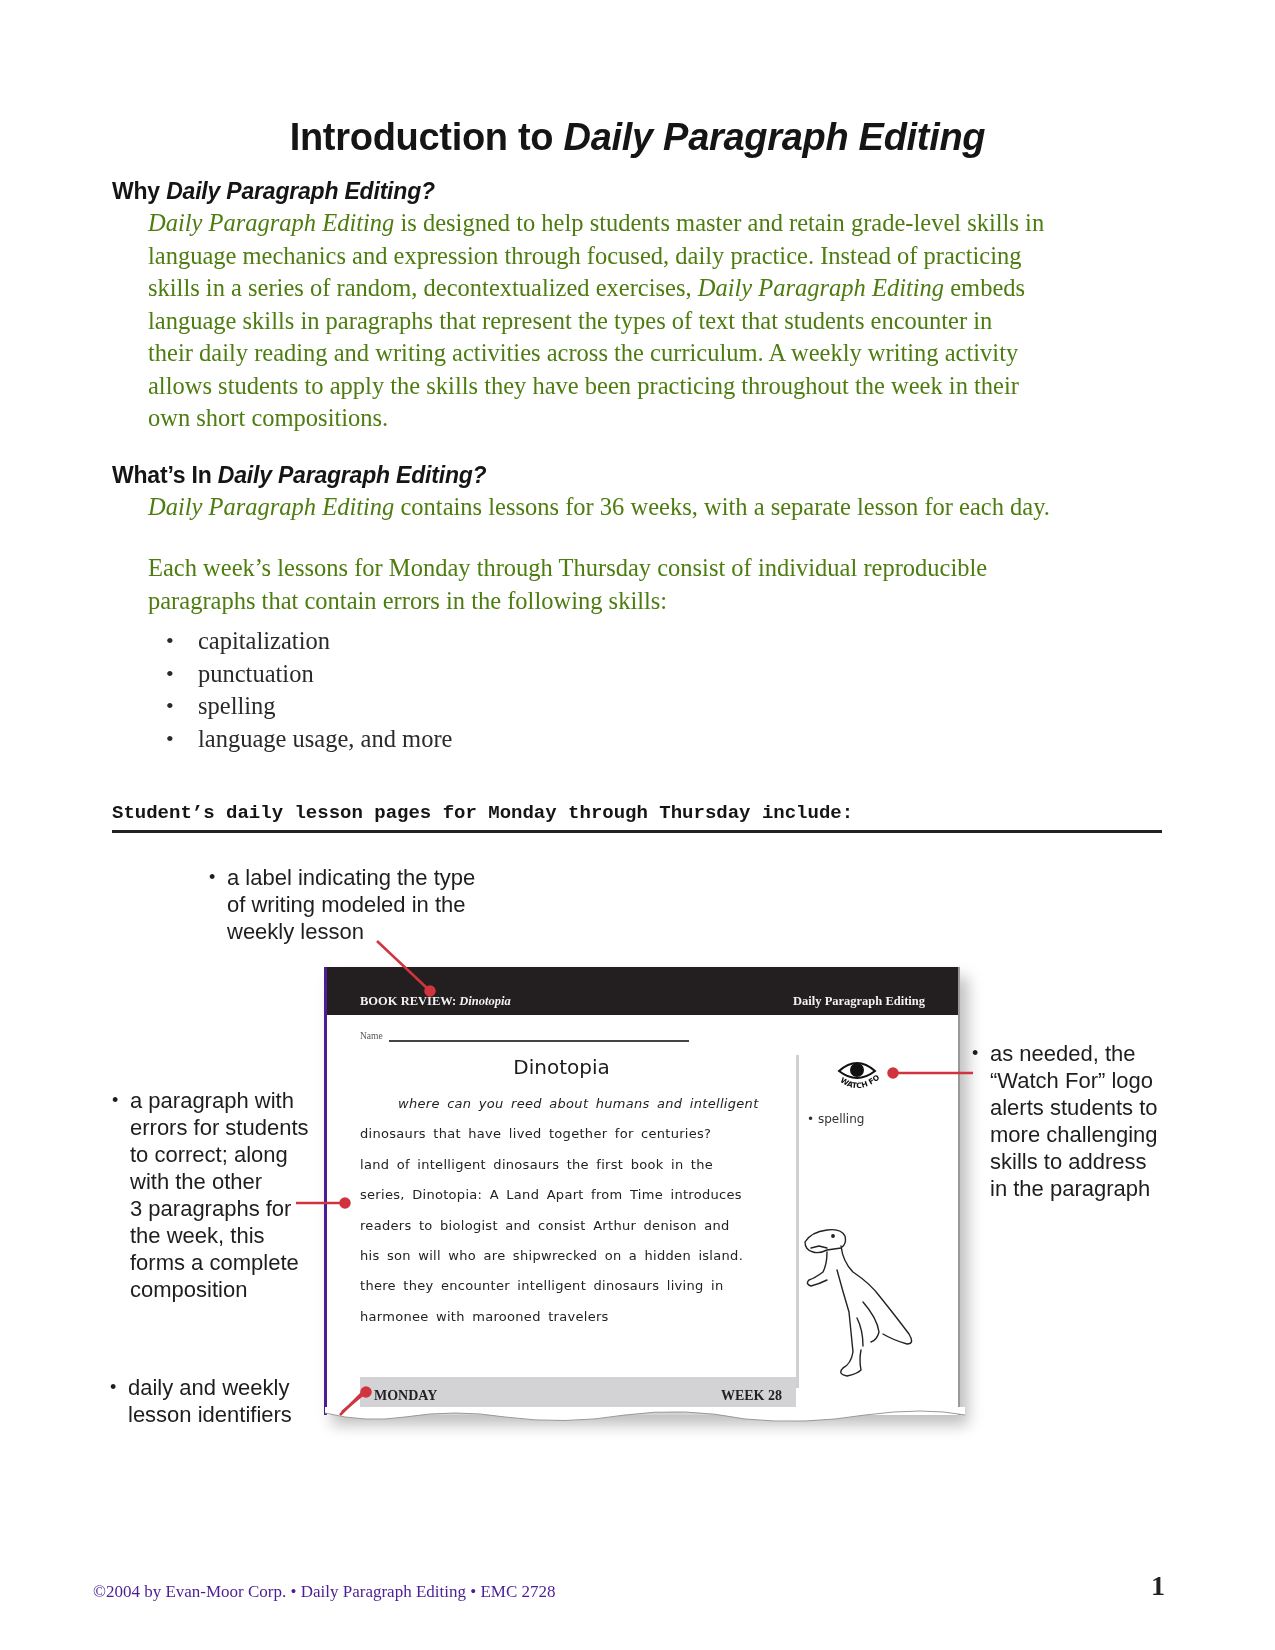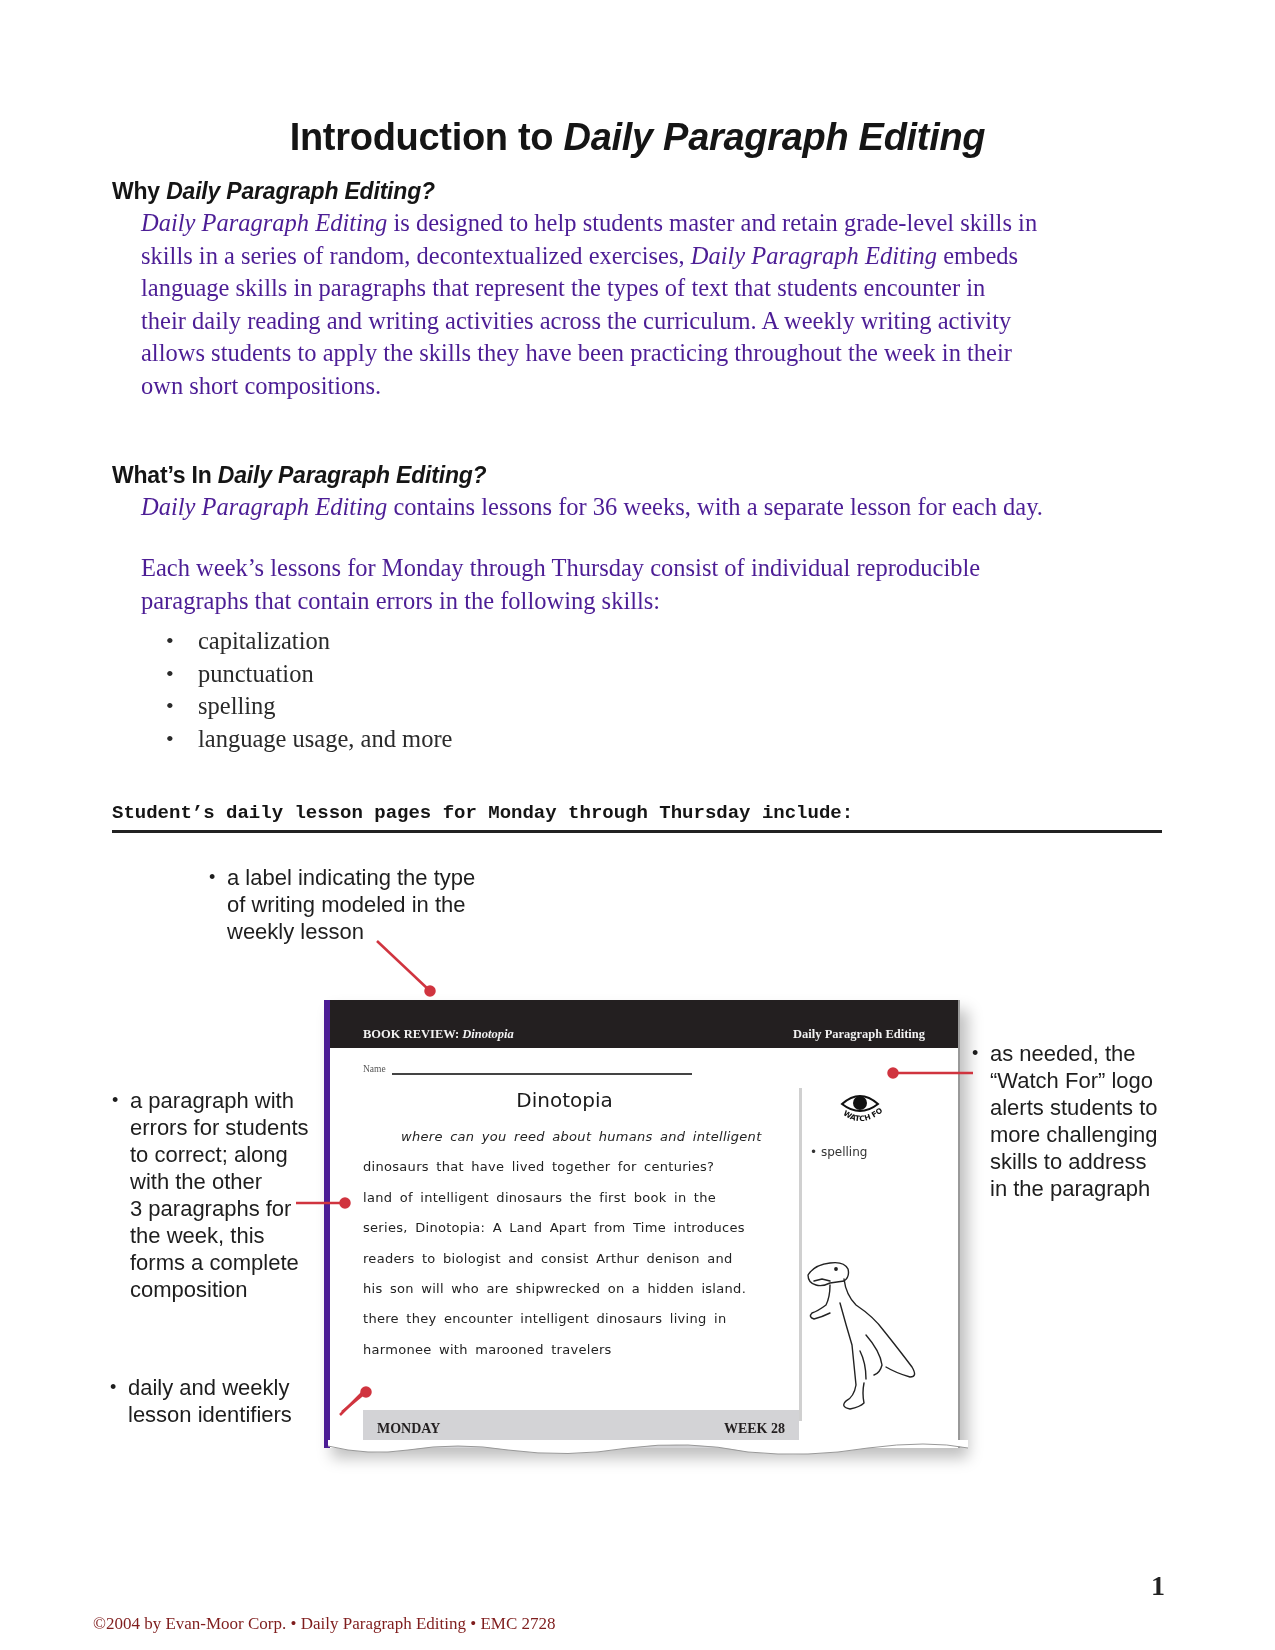--- a/index.html
+++ b/index.html
@@ -21,9 +21,9 @@
   .sec-heading em { font-style: italic; }
 
   .body-text {
-    position: absolute; left: 141px; width: 1010px;
+    position: absolute; left: 148px; width: 1010px;
     font-family: "Liberation Serif", serif; font-size: 24.5px;
-    line-height: 32.5px; color: #4c1d95;
+    line-height: 32.5px; color: #4d7c0f;
   }
   .body-text em { font-style: italic; }
 

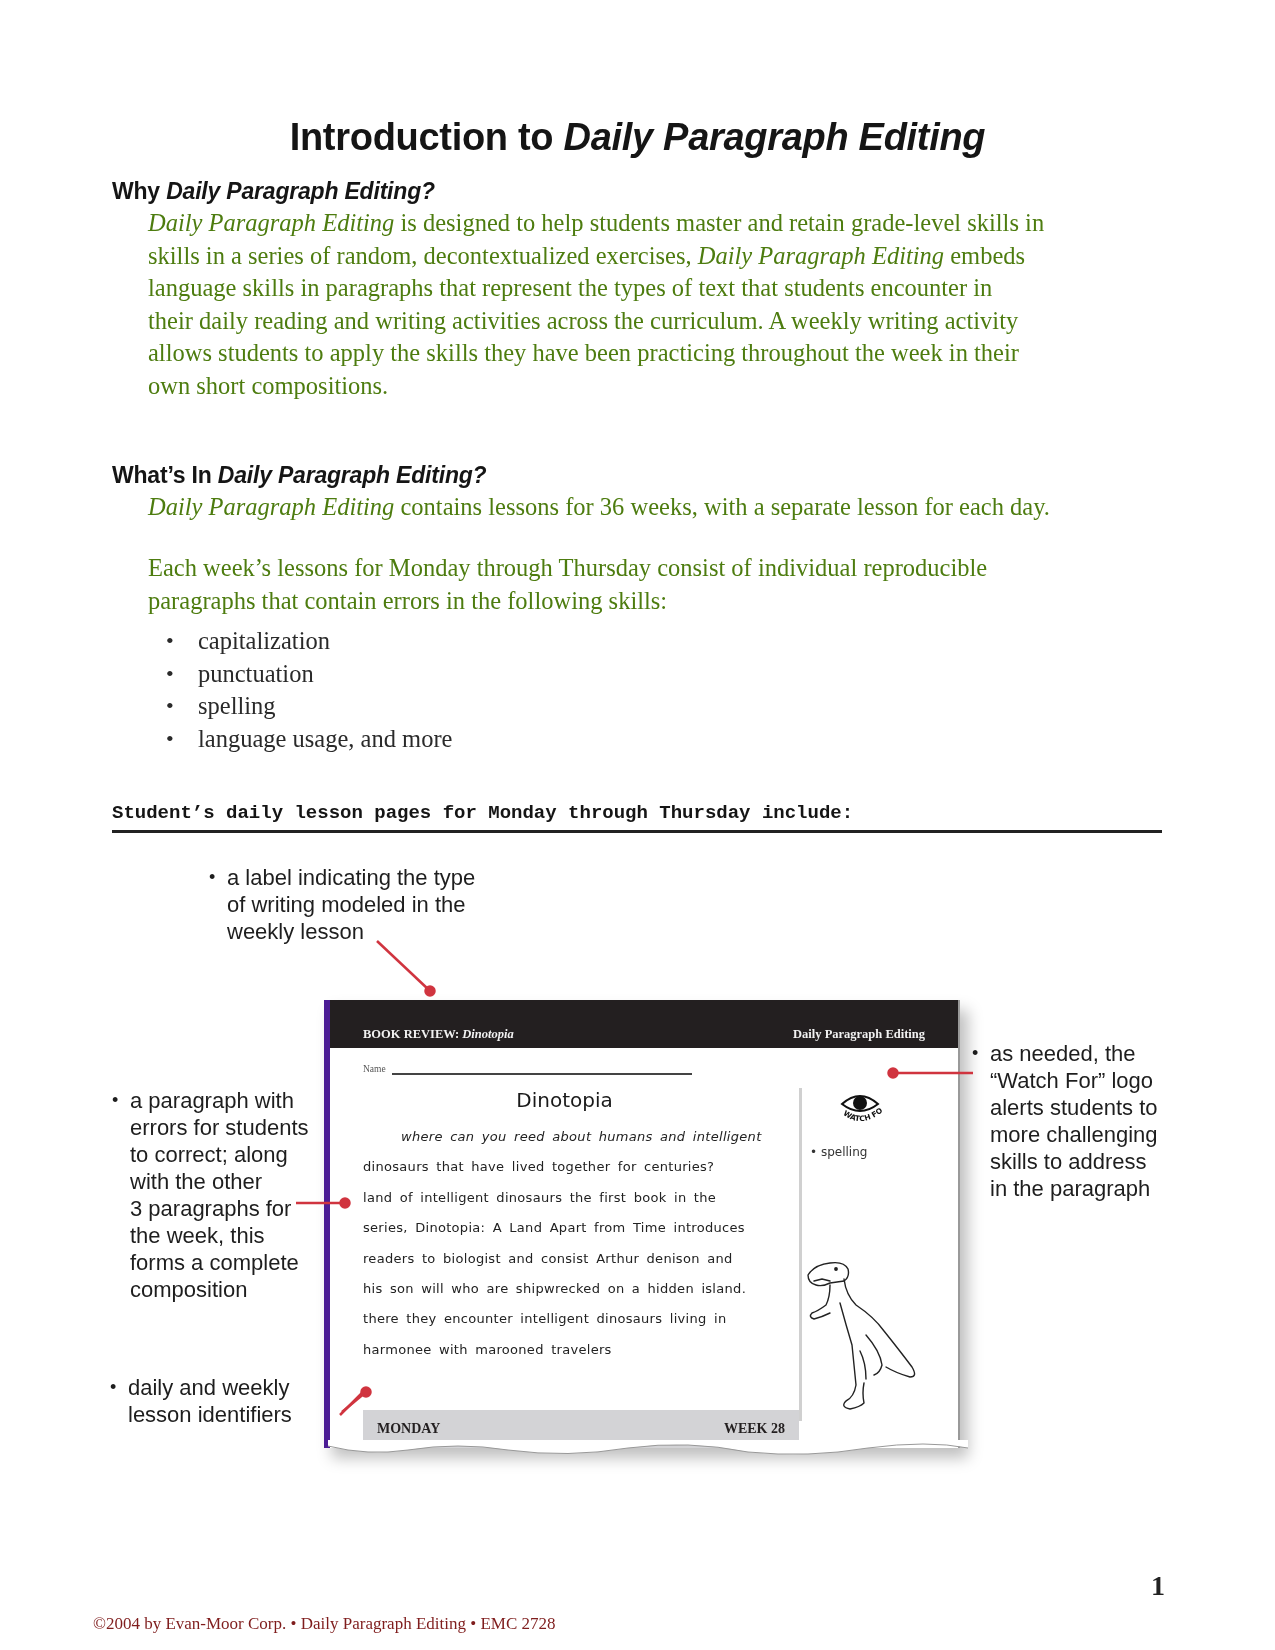--- a/index.html
+++ b/index.html
@@ -119,6 +119,7 @@
 </h2>
 <div class="body-text" style="top:207px;">
   <div><em>Daily Paragraph Editing</em><span> is designed to help students master and retain grade-level skills in</span></div>
+  <div>language mechanics and expression through focused, daily practice. Instead of practicing</div>
   <div><span>skills in a series of random, decontextualized exercises, </span><em>Daily Paragraph Editing</em><span> embeds</span></div>
   <div>language skills in paragraphs that represent the types of text that students encounter in</div>
   <div>their daily reading and writing activities across the curriculum. A weekly writing activity</div>

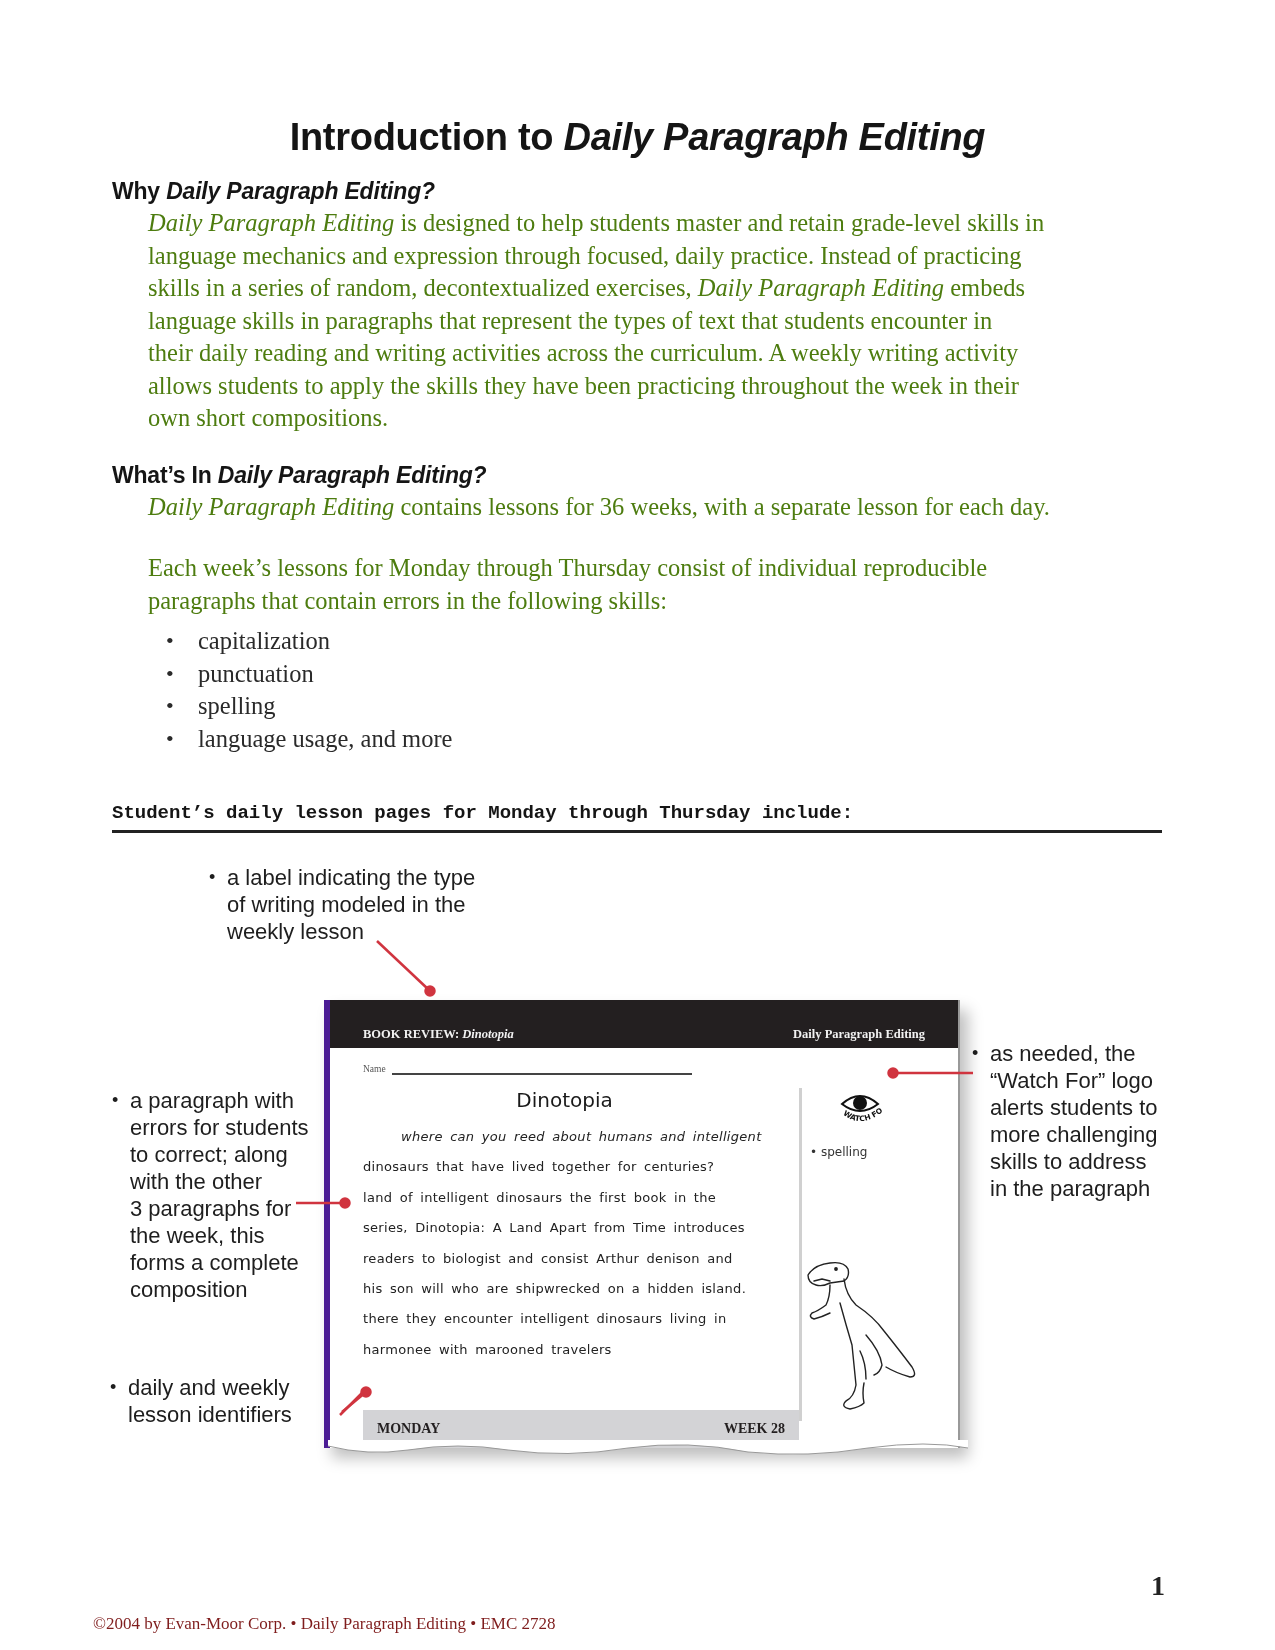--- a/index.html
+++ b/index.html
@@ -53,8 +53,8 @@
 
   
   .sample {
-    position: absolute; left: 324px; top: 1000px; width: 636px; height: 448px;
-    background: #fff; border-left: 6px solid #4c1d95; border-right: 2px solid #999;
+    position: absolute; left: 324px; top: 967px; width: 636px; height: 448px;
+    background: #fff; border-left: 3px solid #4c1d95; border-right: 2px solid #999;
     box-shadow: 8px 10px 14px rgba(0,0,0,0.25);
   }
   .sample-header {

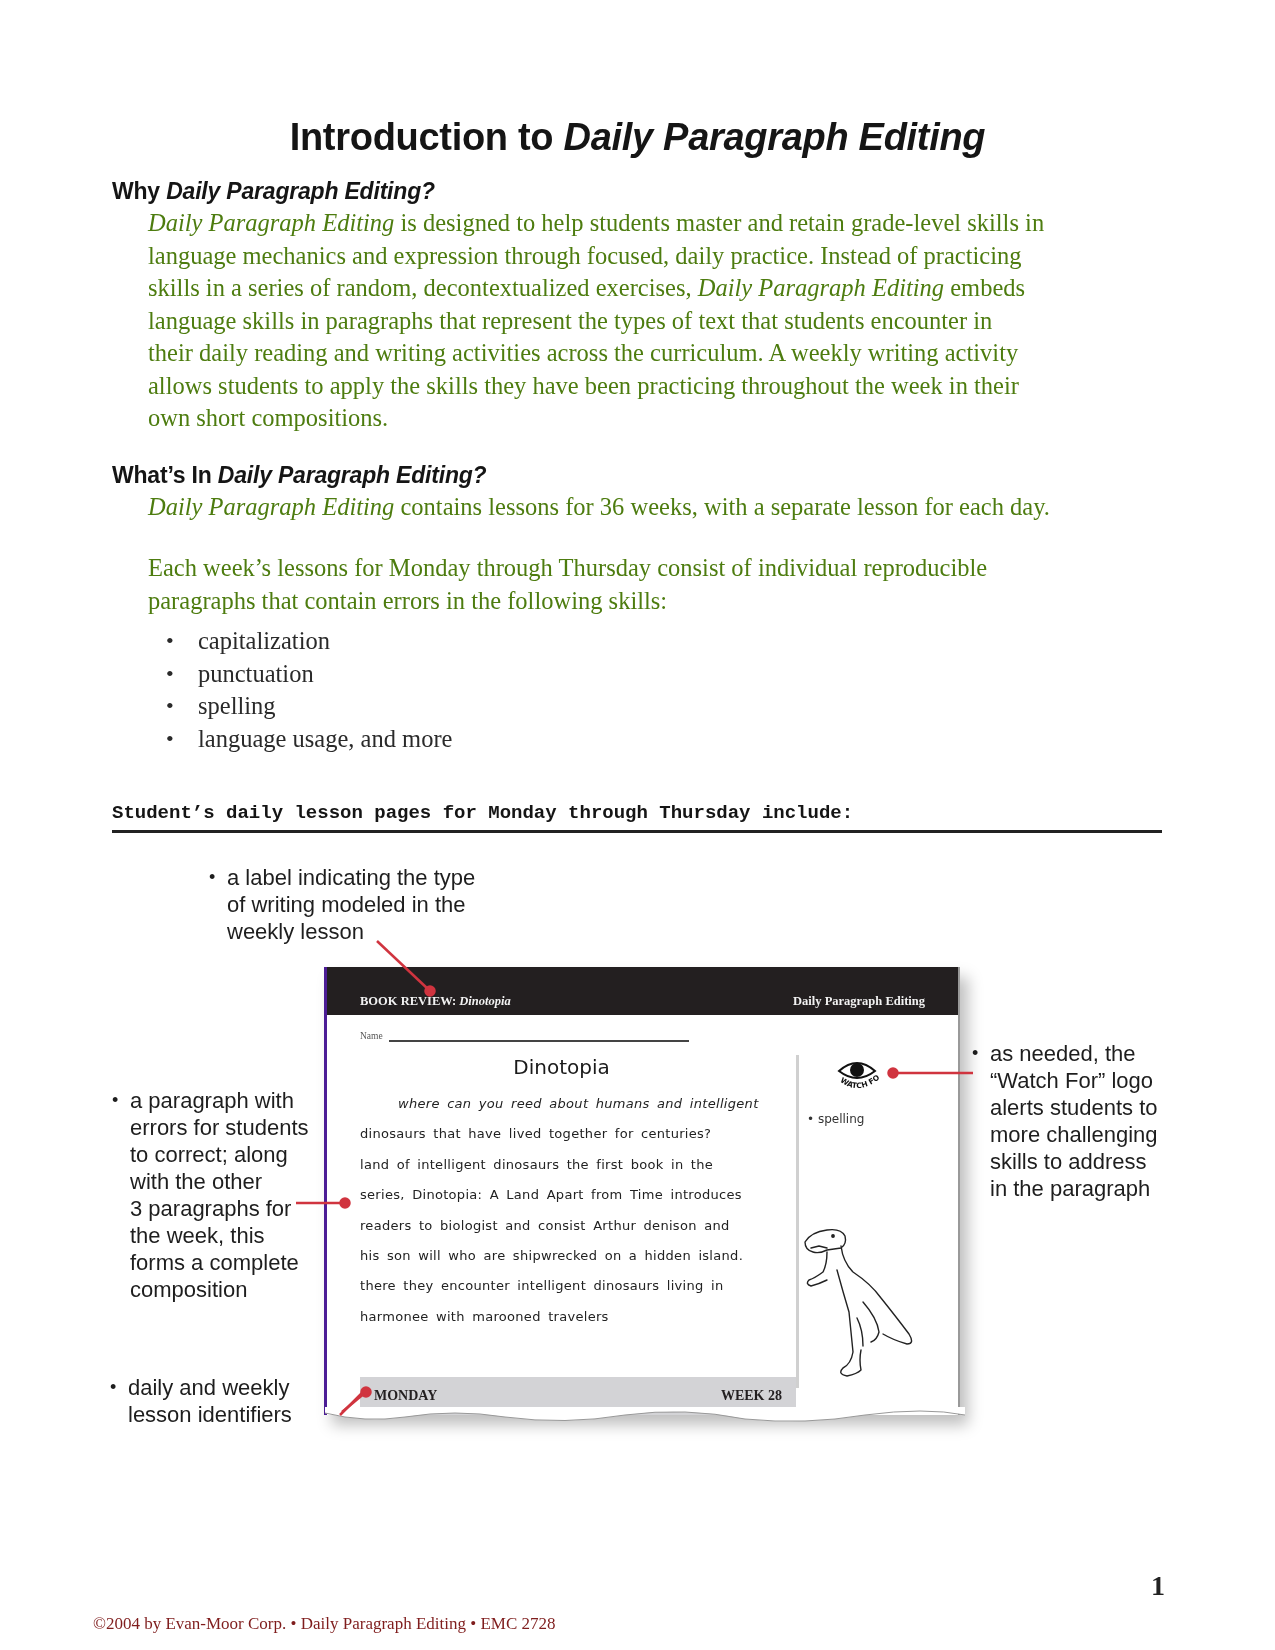--- a/index.html
+++ b/index.html
@@ -100,7 +100,7 @@
 
   .footer-copy {
     position: absolute; left: 93px; top: 1582px; font-family: "Liberation Serif", serif;
-    font-size: 17px; color: #7f1d1d; margin-top: 32px;
+    font-size: 17px; color: #4c1d95;
   }
   .page-num {
     position: absolute; right: 110px; top: 1570px; font-family: "Liberation Serif", serif;

